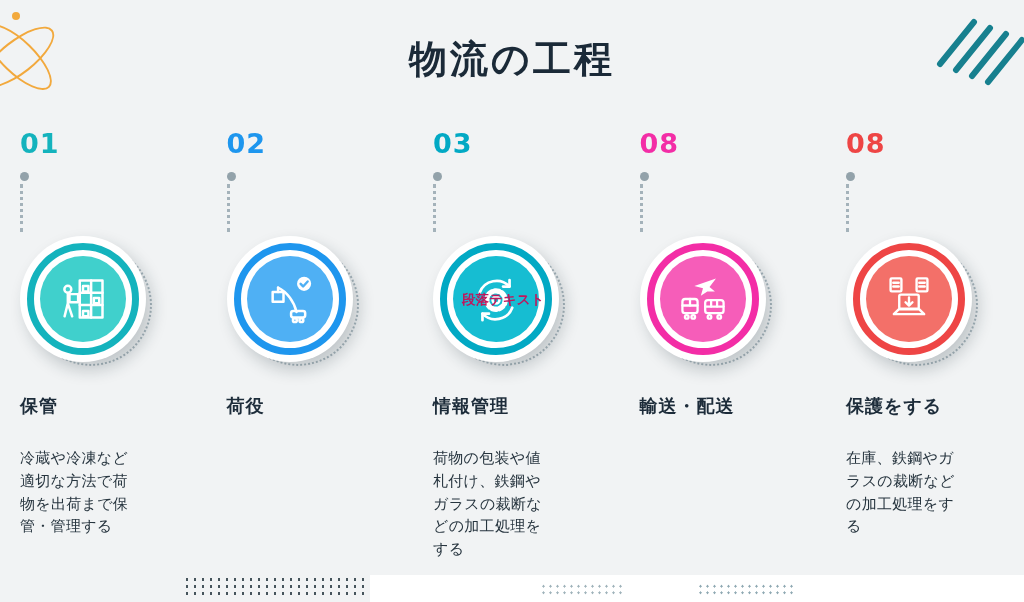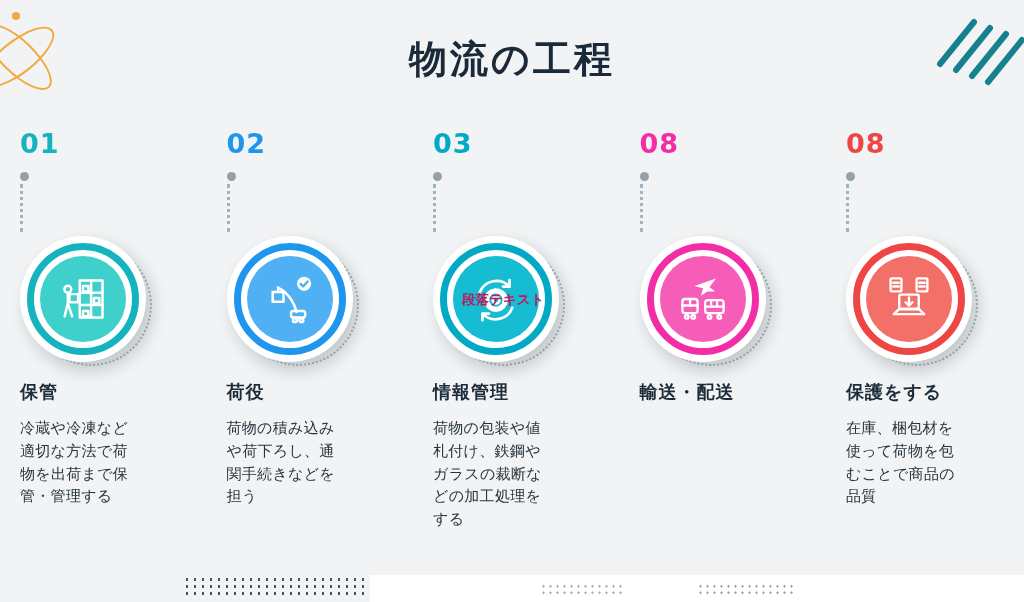--- a/index.html
+++ b/index.html
@@ -47,7 +47,7 @@
   }
   .icon { width:52px; height:52px; }
 
-  .step-title { margin-top:12px; font-size:18px; font-weight:800; color:#1d2c3a; letter-spacing:1px; text-align:center; }
+  .step-title { margin-top:26px; font-size:18px; font-weight:800; color:#1d2c3a; letter-spacing:1px; text-align:center; }
   .desc { margin-top:13px; width:114px; font-size:15px; line-height:1.52; color:#27353f; letter-spacing:.3px; text-align:left; }
 
   

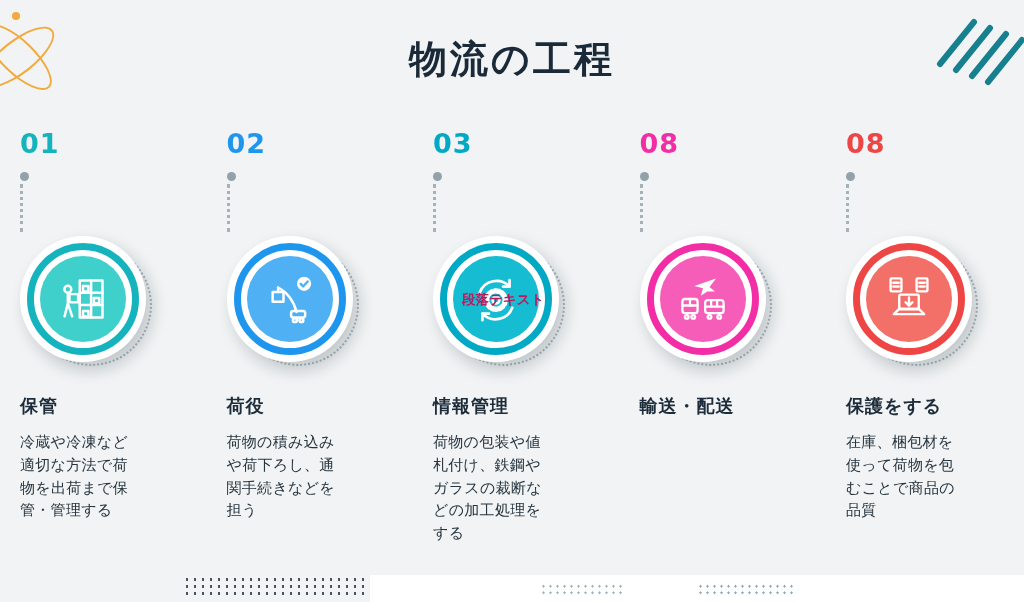--- a/index.html
+++ b/index.html
@@ -48,7 +48,7 @@
   .icon { width:52px; height:52px; }
 
   .step-title { margin-top:26px; font-size:18px; font-weight:800; color:#1d2c3a; letter-spacing:1px; text-align:center; }
-  .desc { margin-top:13px; width:114px; font-size:15px; line-height:1.52; color:#27353f; letter-spacing:.3px; text-align:left; }
+  .desc { margin-top:29px; width:114px; font-size:15px; line-height:1.52; color:#27353f; letter-spacing:.3px; text-align:left; }
 
   
   .decor-scribble { position:absolute; left:-30px; top:4px; width:104px; height:106px; }

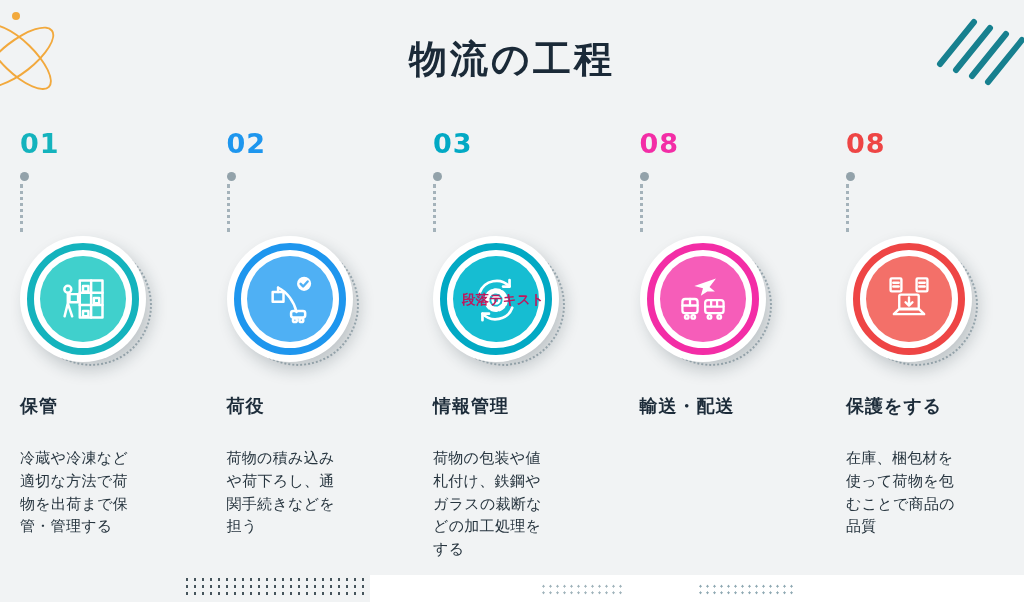--- a/index.html
+++ b/index.html
@@ -145,7 +145,6 @@
       </div>
     </div>
     <div class="step-title">荷役</div>
-    <p class="desc">荷物の積み込みや荷下ろし、通関手続きなどを担う</p>
   </div>
 
   <div class="step" style="--c: #02a9c4; --ci: #16bdd2;">

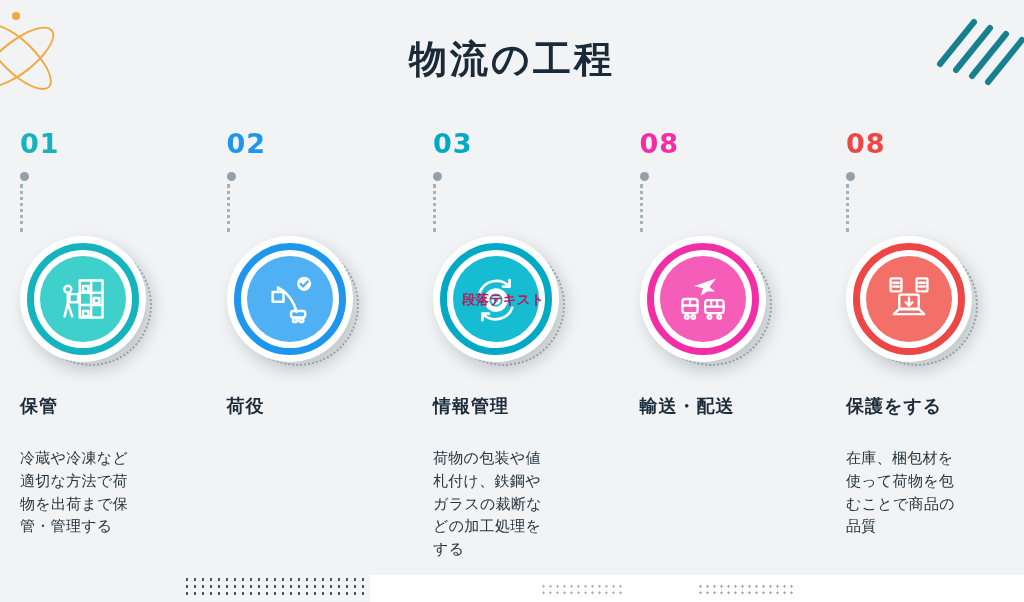--- a/index.html
+++ b/index.html
@@ -222,7 +222,7 @@
       </div>
     </div>
     <div class="step-title">保護をする</div>
-    <p class="desc">在庫、梱包材を使って荷物を包むことで商品の品質</p>
+    <p class="desc">在庫、鉄鋼やガラスの裁断などの加工処理をする</p>
   </div>
 
 </div>

